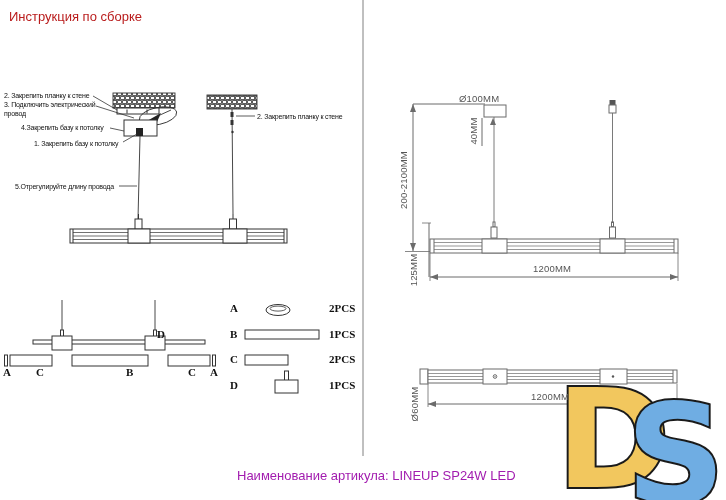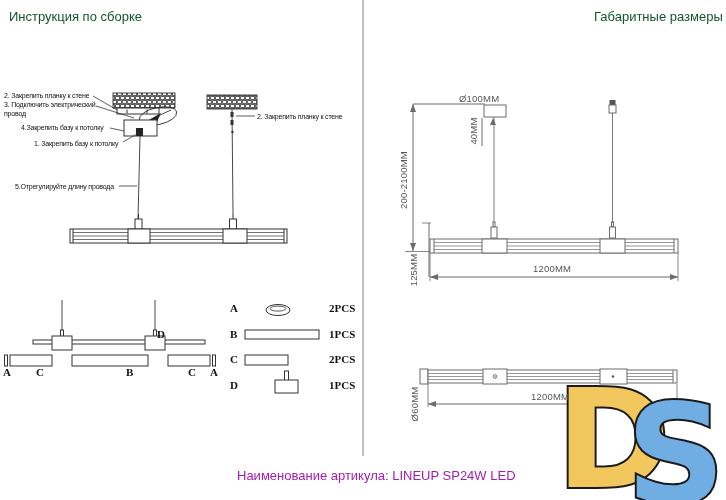--- a/index.html
+++ b/index.html
@@ -7,7 +7,7 @@
         font-family:"Liberation Sans",sans-serif;color:#1a1a1a;}
   #art{position:absolute;left:0;top:0;}
   .txt{position:absolute;white-space:nowrap;}
-  .h{font-size:13px;color:#14532d;}
+  .h{font-size:13px;color:#b91c1c;}
   .step{font-size:7px;letter-spacing:-0.2px;color:#111;white-space:pre-line;line-height:1.3;}
   .pl{font-family:"Liberation Serif",serif;font-weight:bold;font-size:11px;color:#111;}
   .dim{font-size:9.5px;color:#555;letter-spacing:0.2px;}

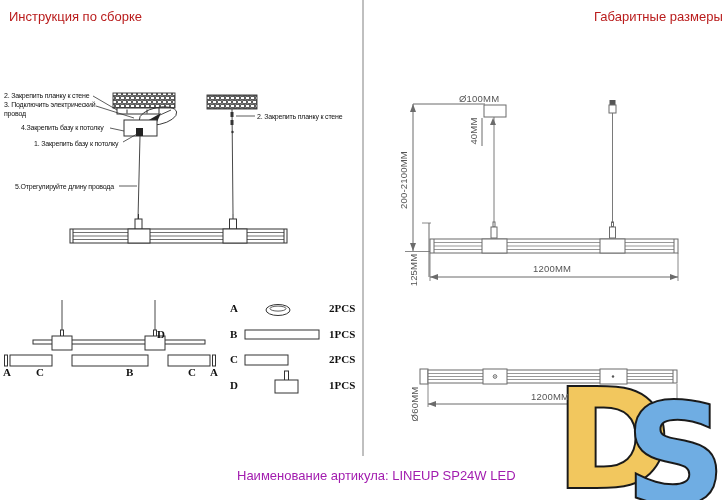--- a/index.html
+++ b/index.html
@@ -202,7 +202,6 @@
   </svg>
 
   <div class="txt h" style="left:9px;top:9px">Инструкция по сборке</div>
-  <div class="txt h" style="left:594px;top:9px">Габаритные размеры</div>
 
   <div class="txt step" style="left:4px;top:91px">2. Закрепить планку к стене</div>
   <div class="txt step" style="left:4px;top:100px">3. Подключить электрический

